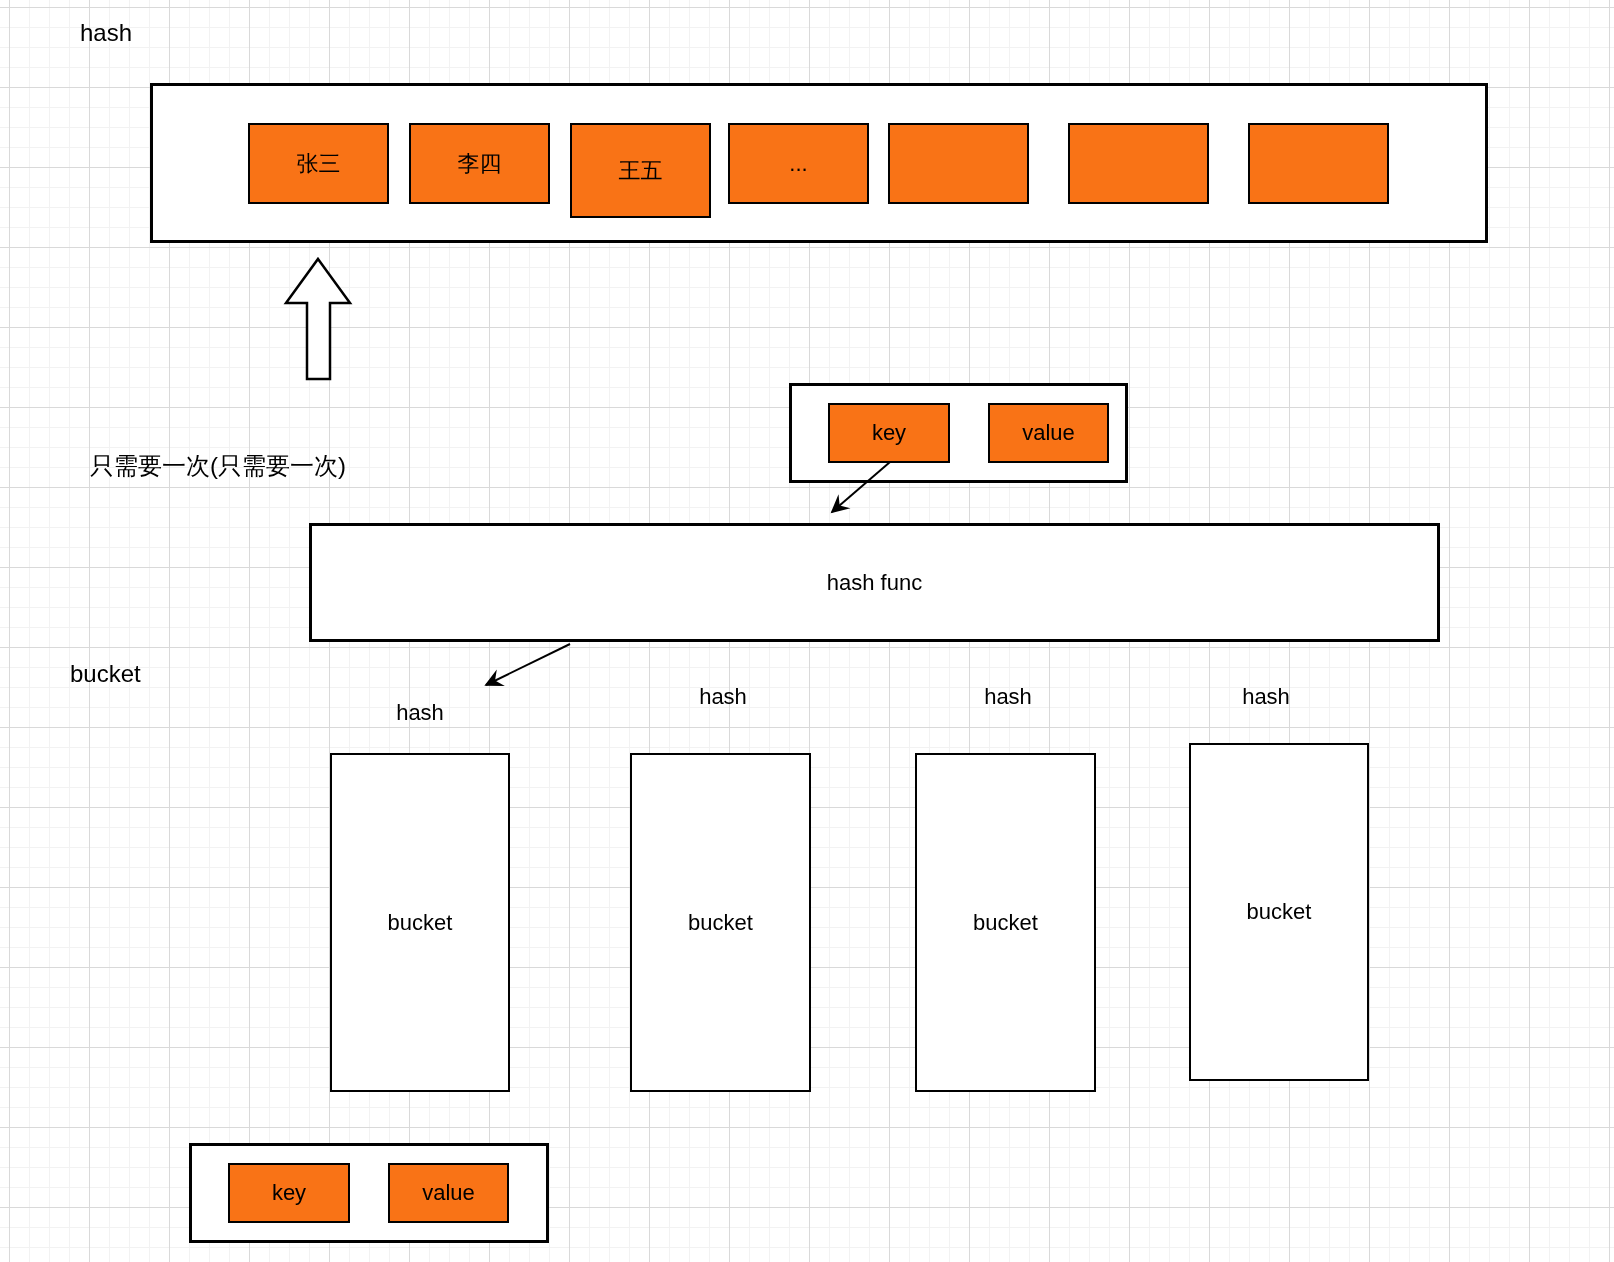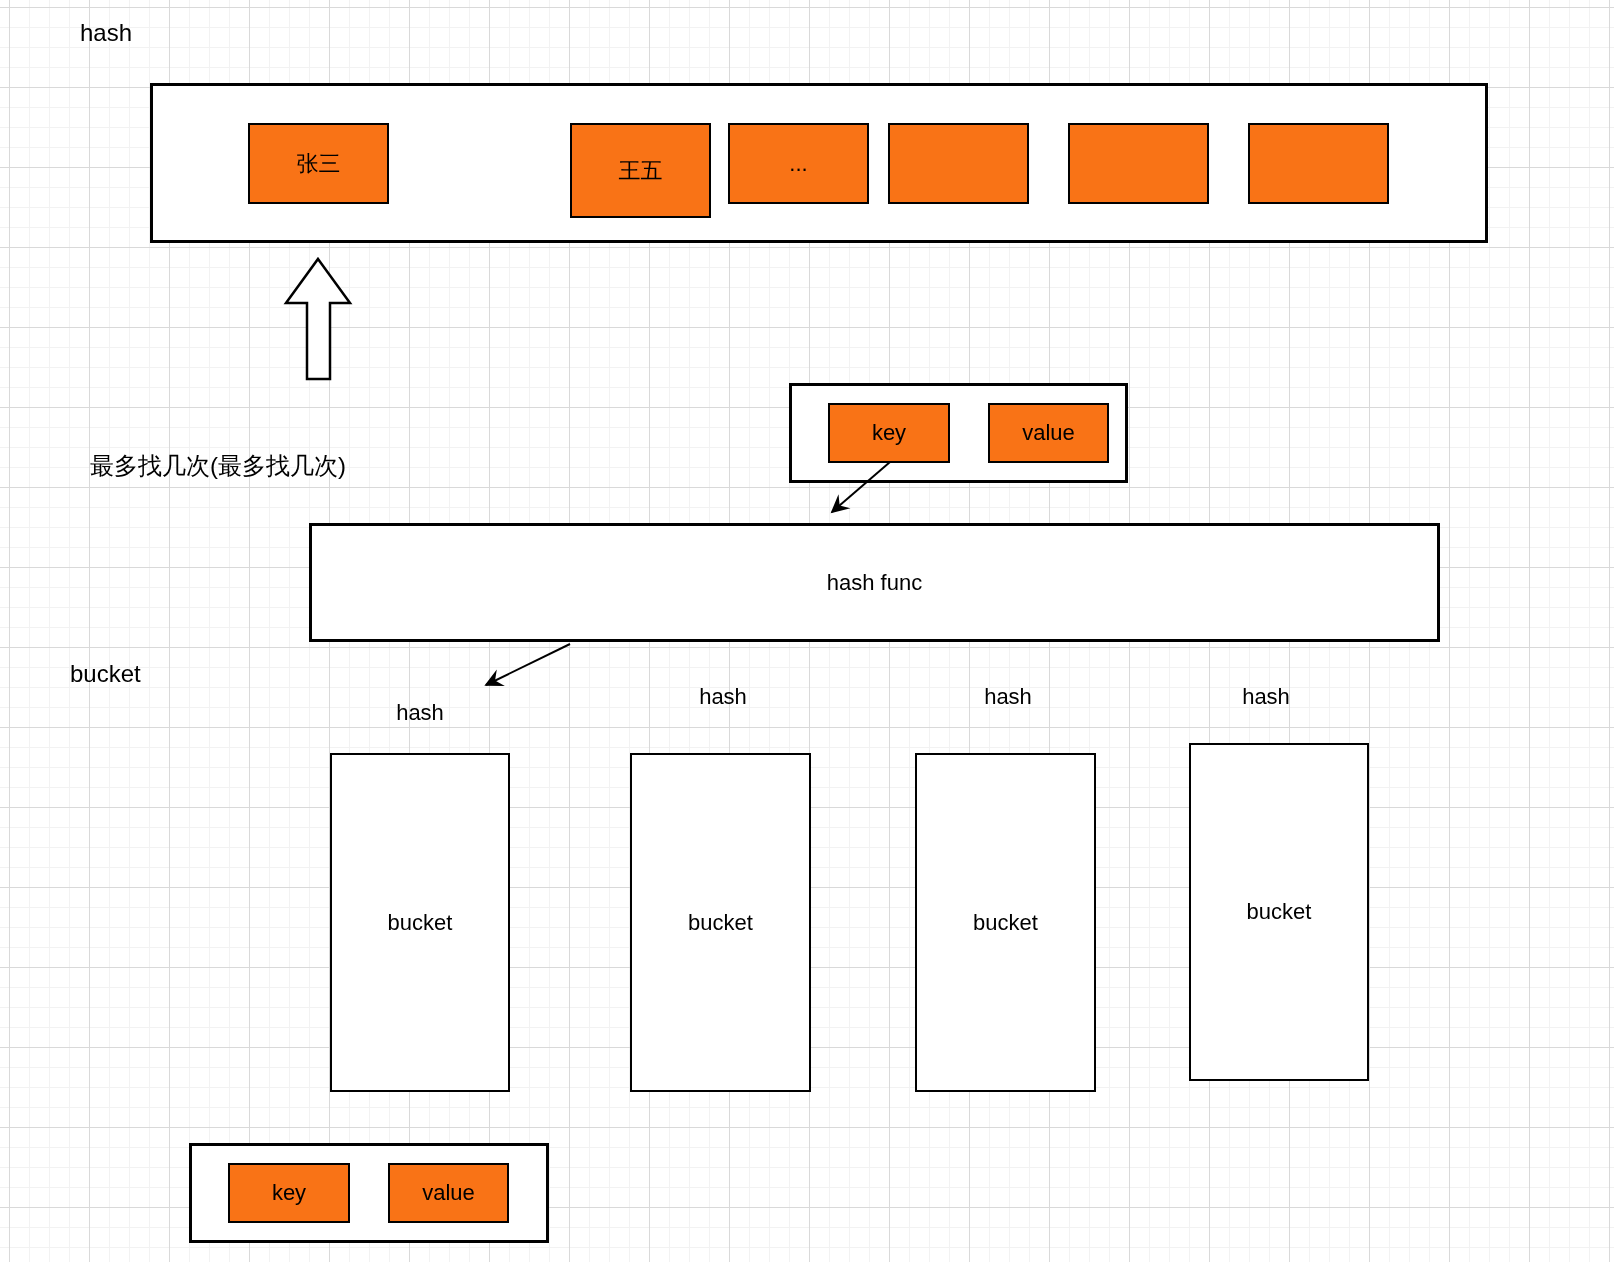--- a/index.html
+++ b/index.html
@@ -42,6 +42,7 @@
 
   <div class="box" style="left:150px;top:83px;width:1338px;height:160px;">
     <div class="cell" style="left:95px;top:37px;width:141px;height:81px;">张三</div>
+    <div class="cell" style="left:256px;top:37px;width:141px;height:81px;">李四</div>
     <div class="cell" style="left:417px;top:37px;width:141px;height:95px;">王五</div>
     <div class="cell" style="left:575px;top:37px;width:141px;height:81px;">...</div>
     <div class="cell" style="left:735px;top:37px;width:141px;height:81px;"></div>

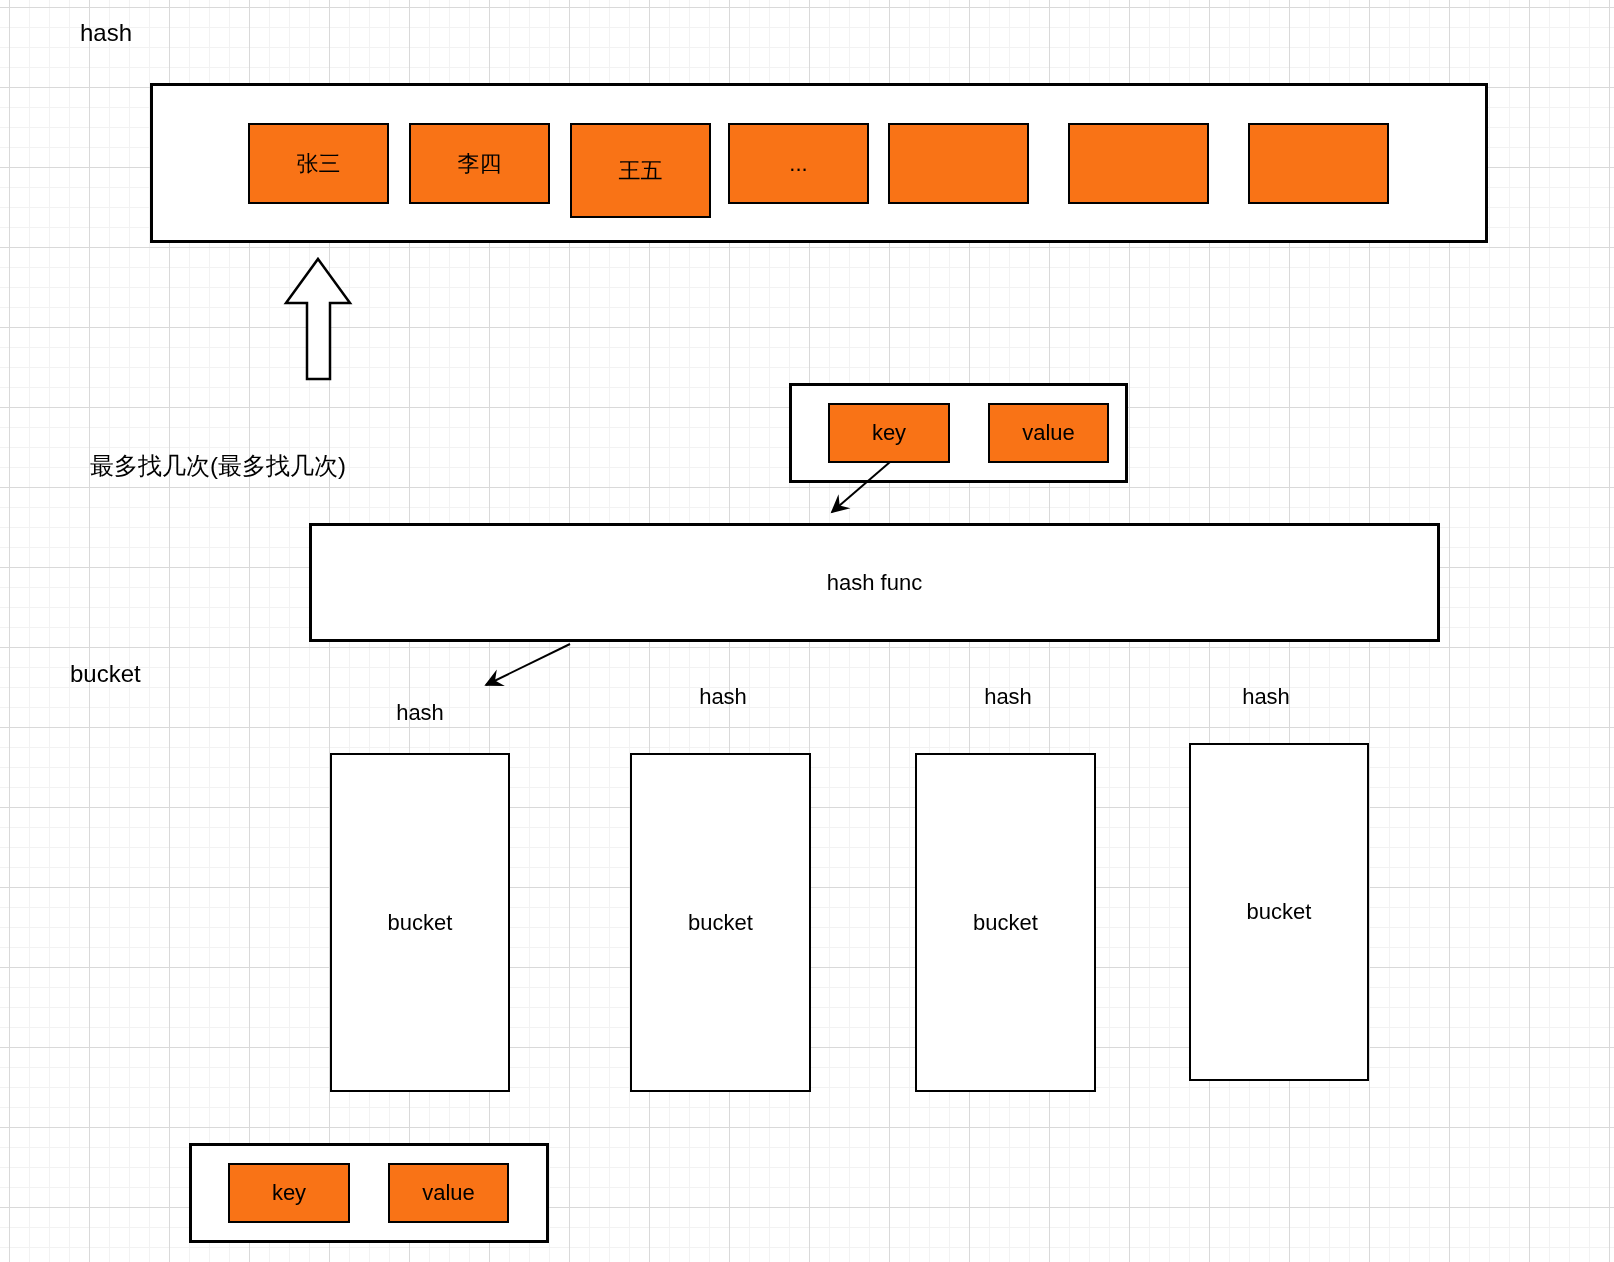--- a/index.html
+++ b/index.html
@@ -50,7 +50,7 @@
     <div class="cell" style="left:1095px;top:37px;width:141px;height:81px;"></div>
   </div>
 
-  <div class="lbl" style="left:90px;top:452px;">最多找几次(最多找几次)</div>
+  <div class="lbl" style="left:90px;top:452px;">只需要一次(只需要一次)</div>
 
   <div class="box" style="left:789px;top:383px;width:339px;height:100px;">
     <div class="cell" style="left:36px;top:17px;width:122px;height:60px;">key</div>

